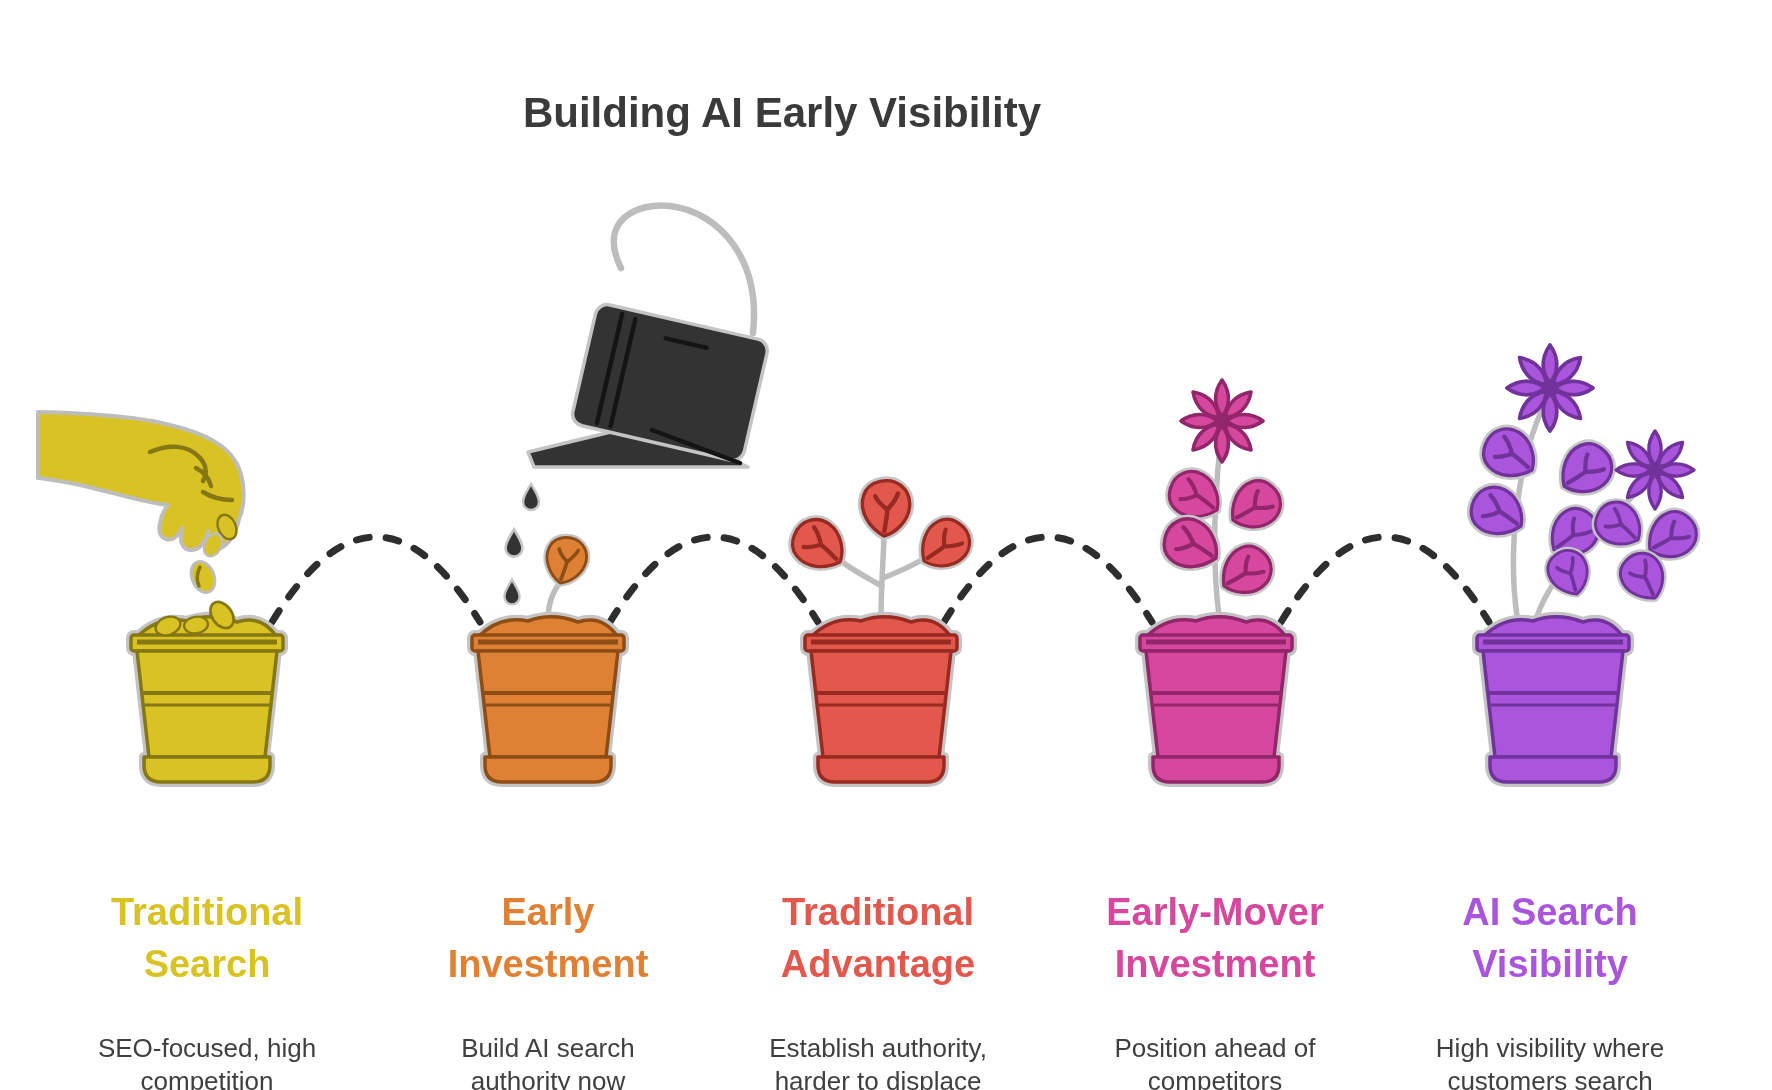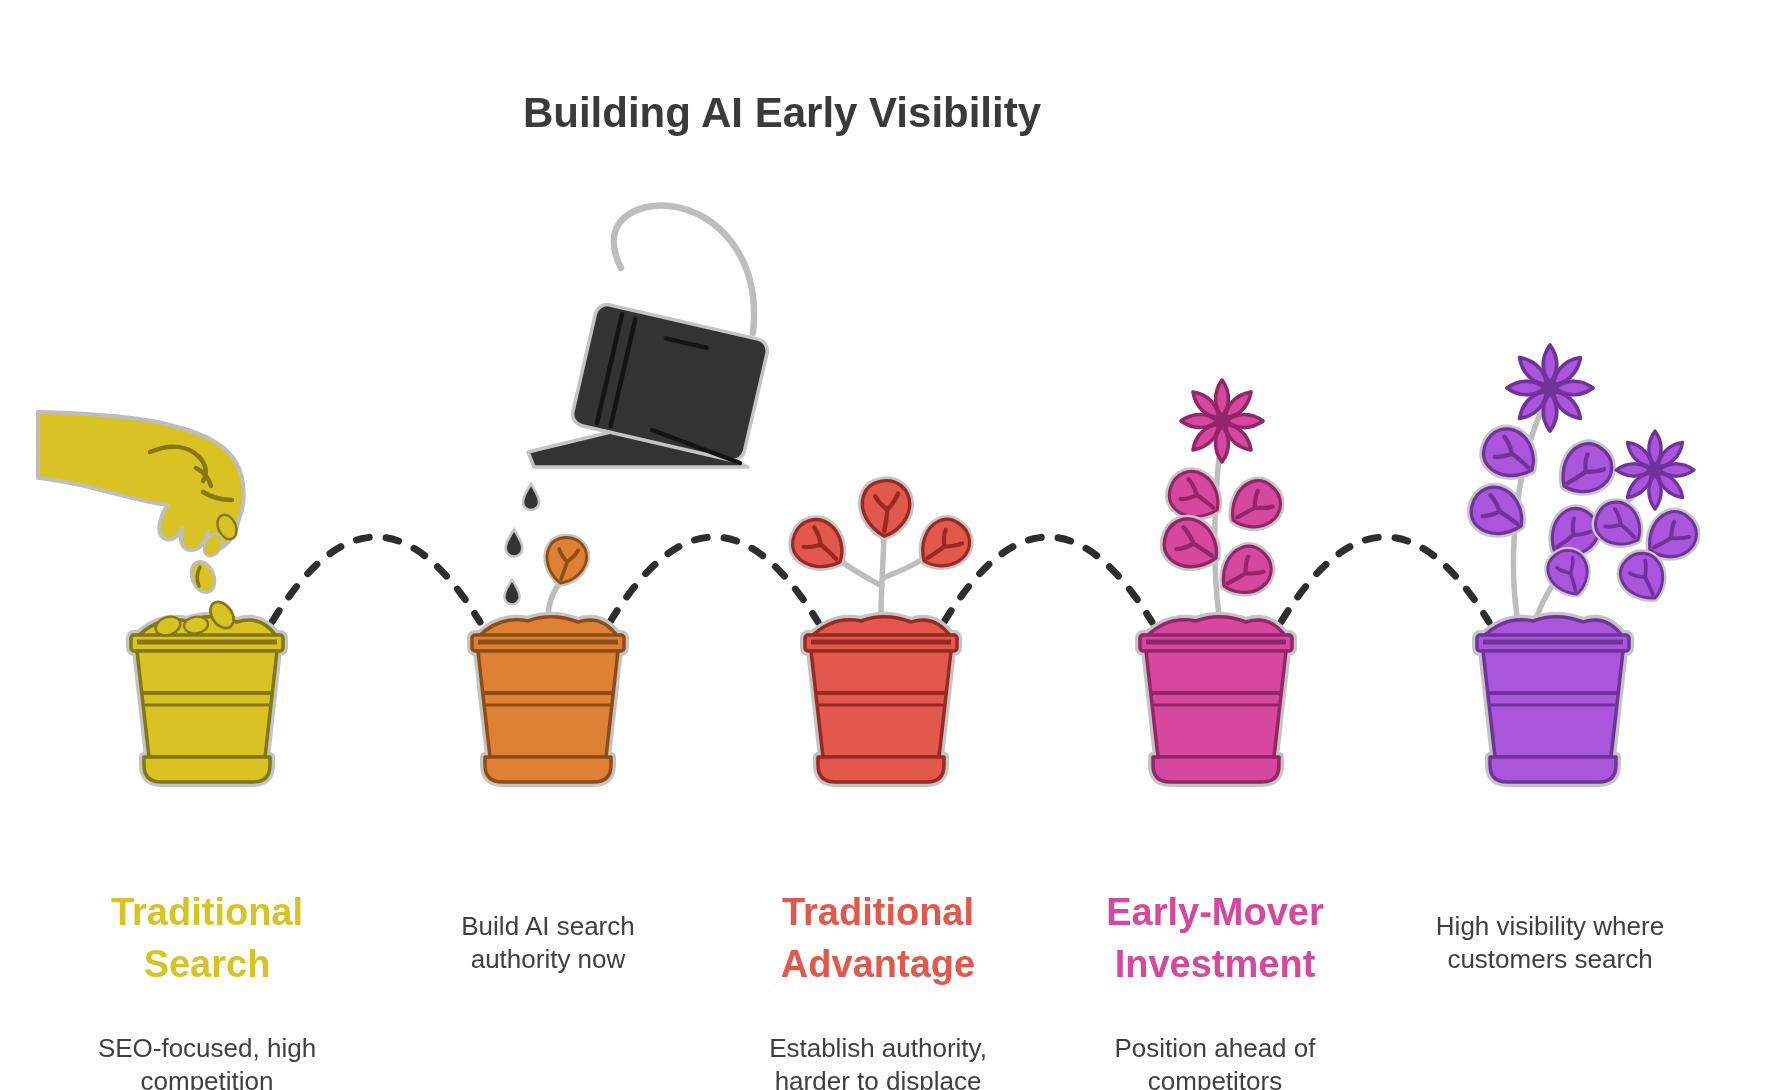--- a/index.html
+++ b/index.html
@@ -210,6 +210,8 @@
 competition</div>
 </div>
 <div class="col col2">
+  <div class="h t2">Early
+Investment</div>
   <div class="d">Build AI search
 authority now</div>
 </div>

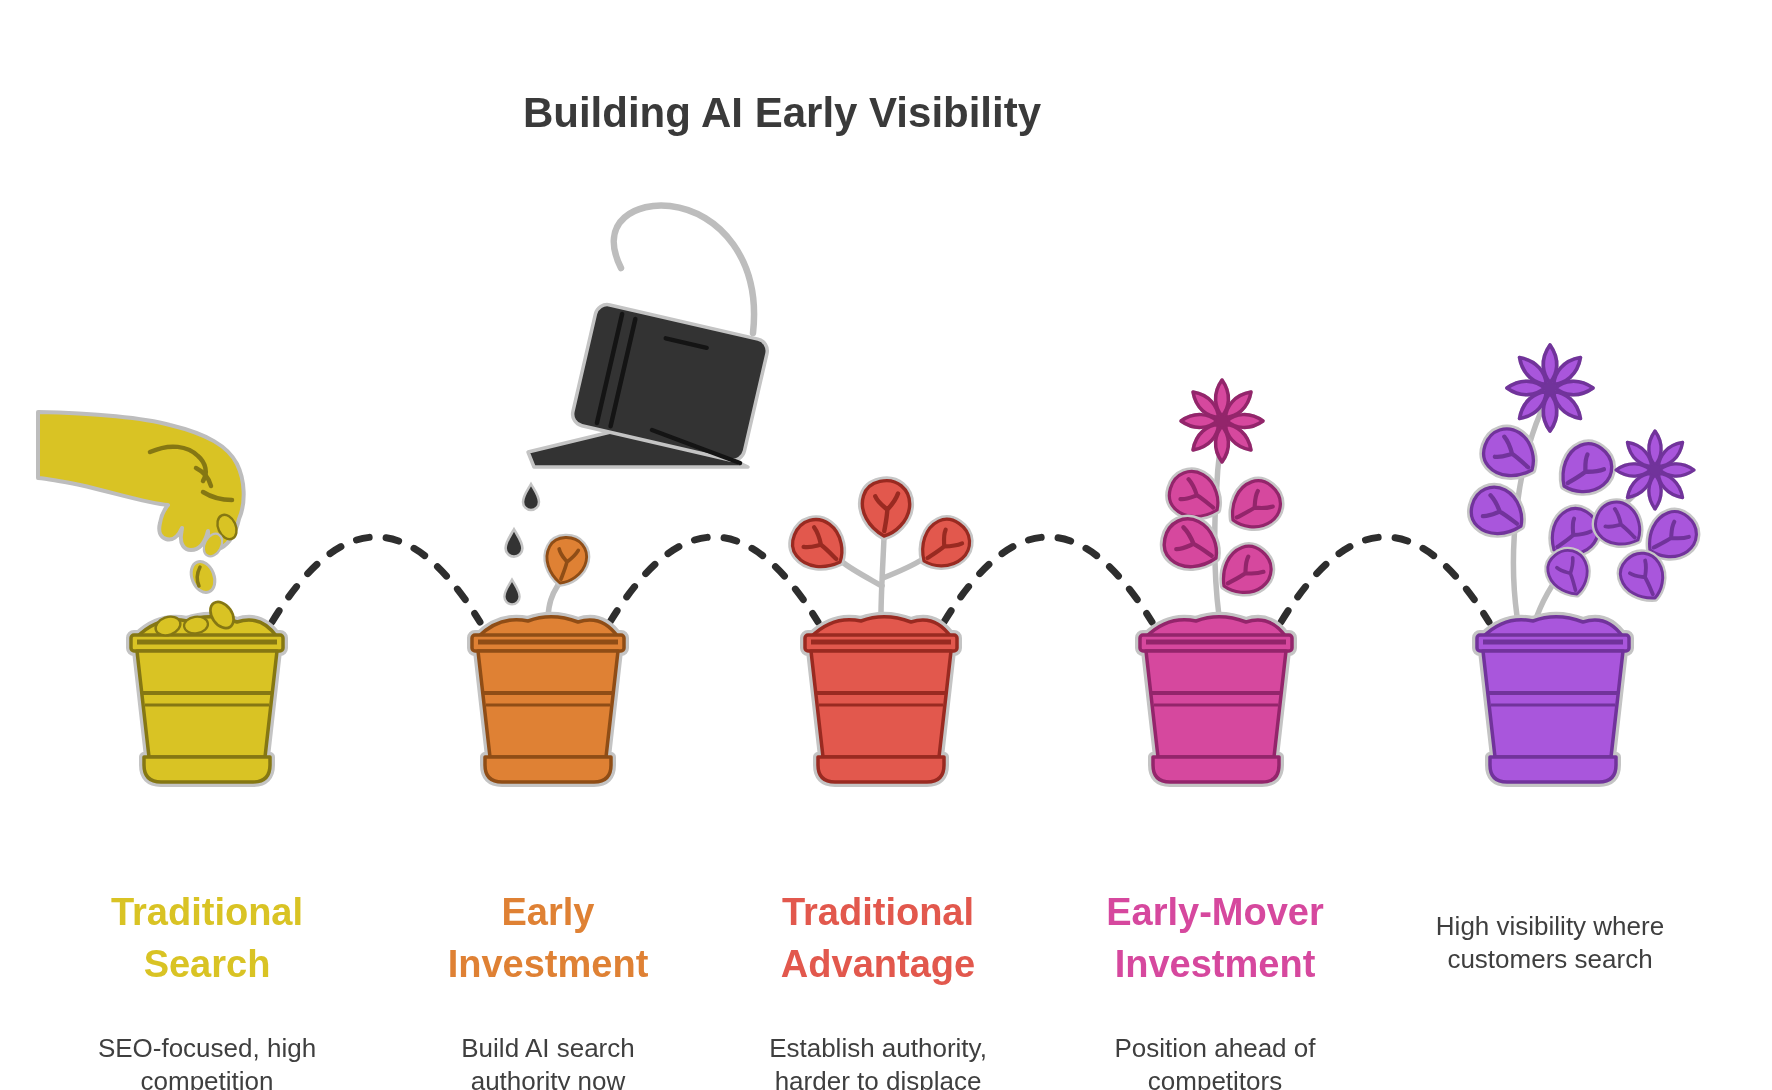--- a/index.html
+++ b/index.html
@@ -228,6 +228,8 @@
 competitors</div>
 </div>
 <div class="col col5">
+  <div class="h t5">AI Search
+Visibility</div>
   <div class="d">High visibility where
 customers search</div>
 </div>

